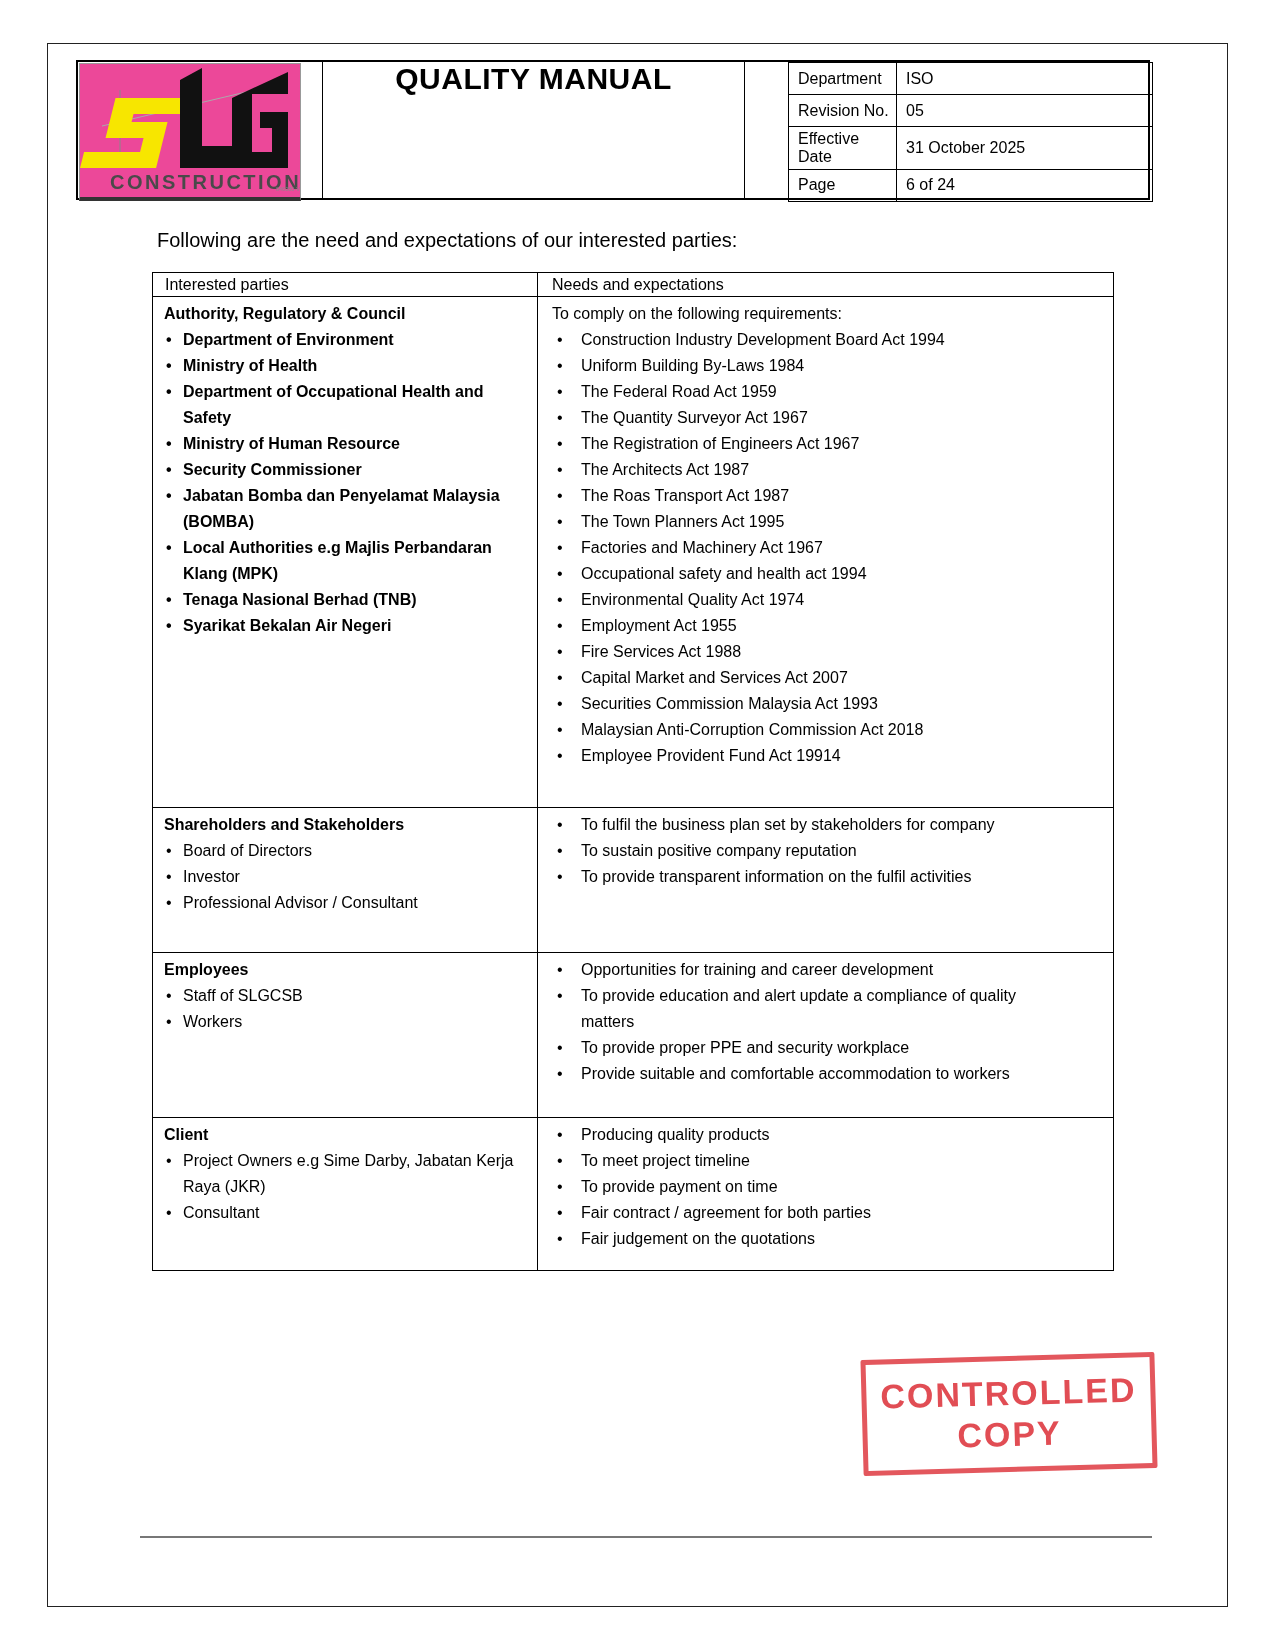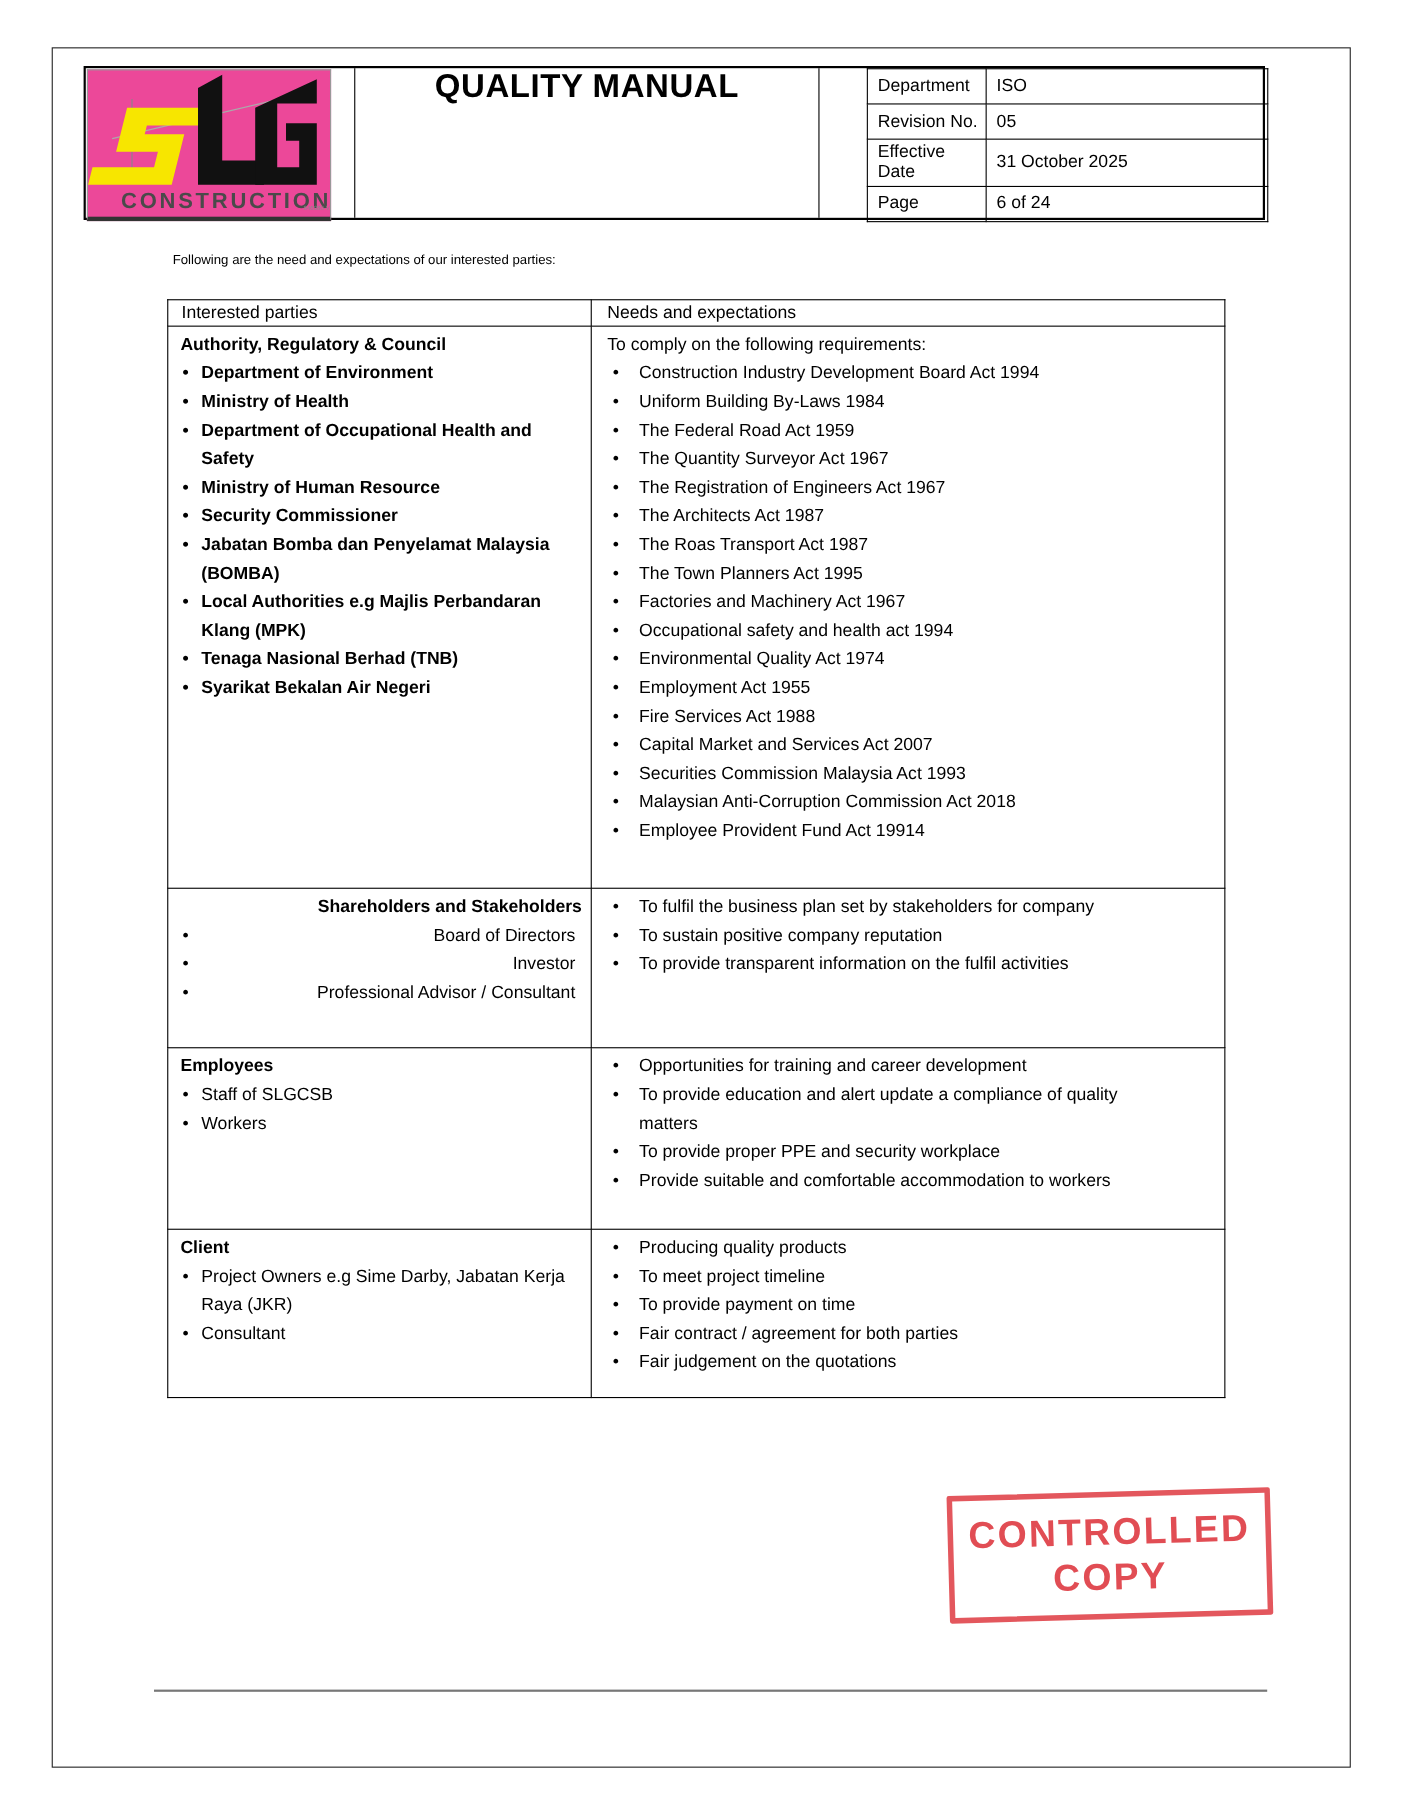--- a/index.html
+++ b/index.html
@@ -18,7 +18,7 @@
   .info-table td.lbl{width:108px;font-weight:normal;}
 
   
-  .intro{position:absolute;left:157px;top:229px;font-size:12px;}
+  .intro{position:absolute;left:157px;top:229px;font-size:20px;}
 
   
   .main-table{position:absolute;left:152px;top:272px;width:961px;border-collapse:collapse;table-layout:fixed;font-size:16px;line-height:26px;}

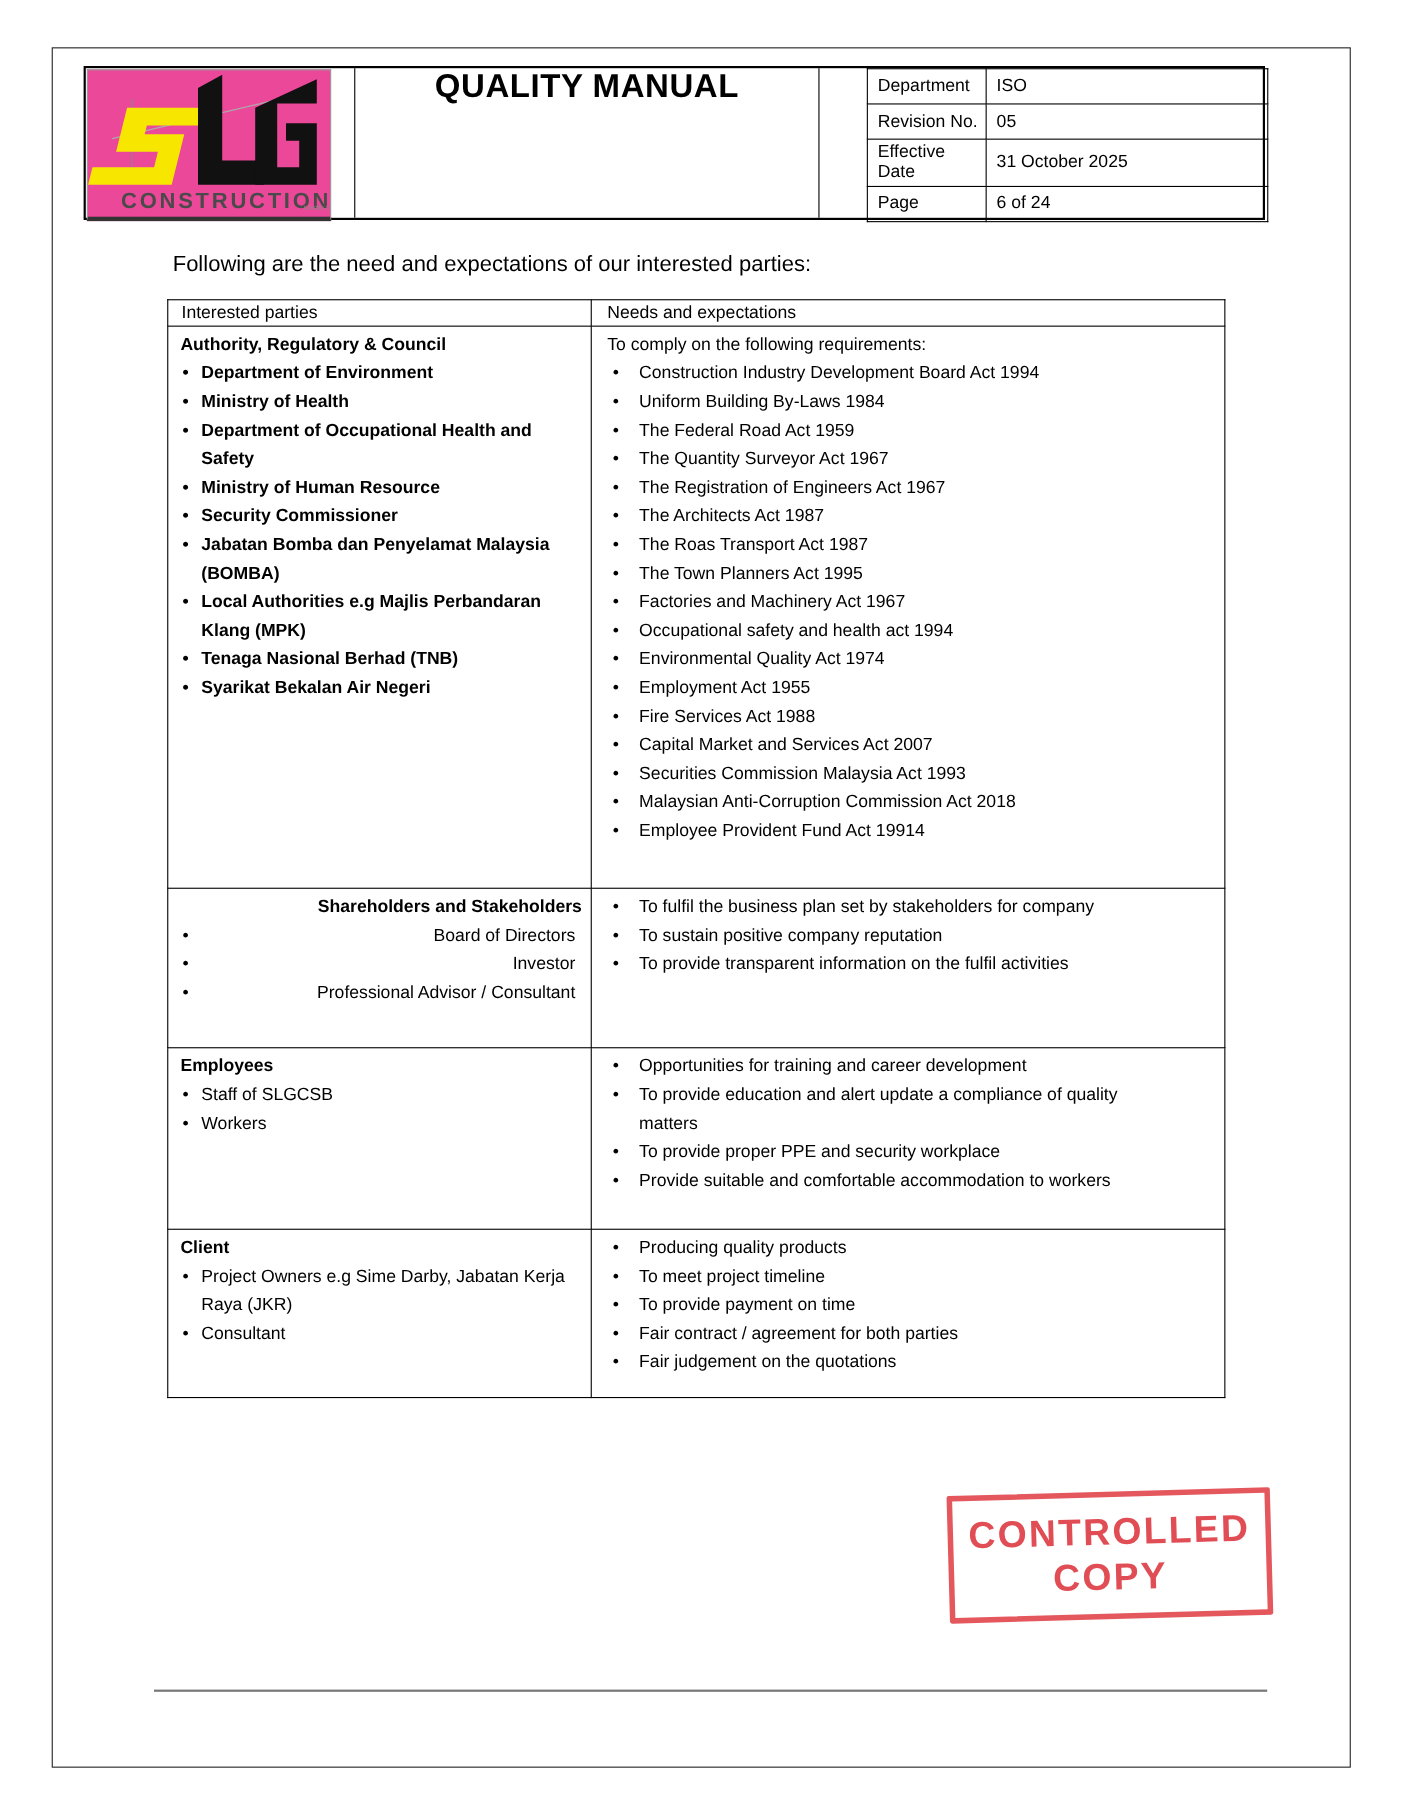--- a/index.html
+++ b/index.html
@@ -149,7 +149,7 @@
         </td>
       </tr>
       <tr>
-        <td class="party-cell" style="height: 145px; text-align: right;">
+        <td class="party-cell" style="height: 145px;">
           <div class="party-title">Shareholders and Stakeholders</div>
           <ul class="blist ">
             <li>Board of Directors</li>

